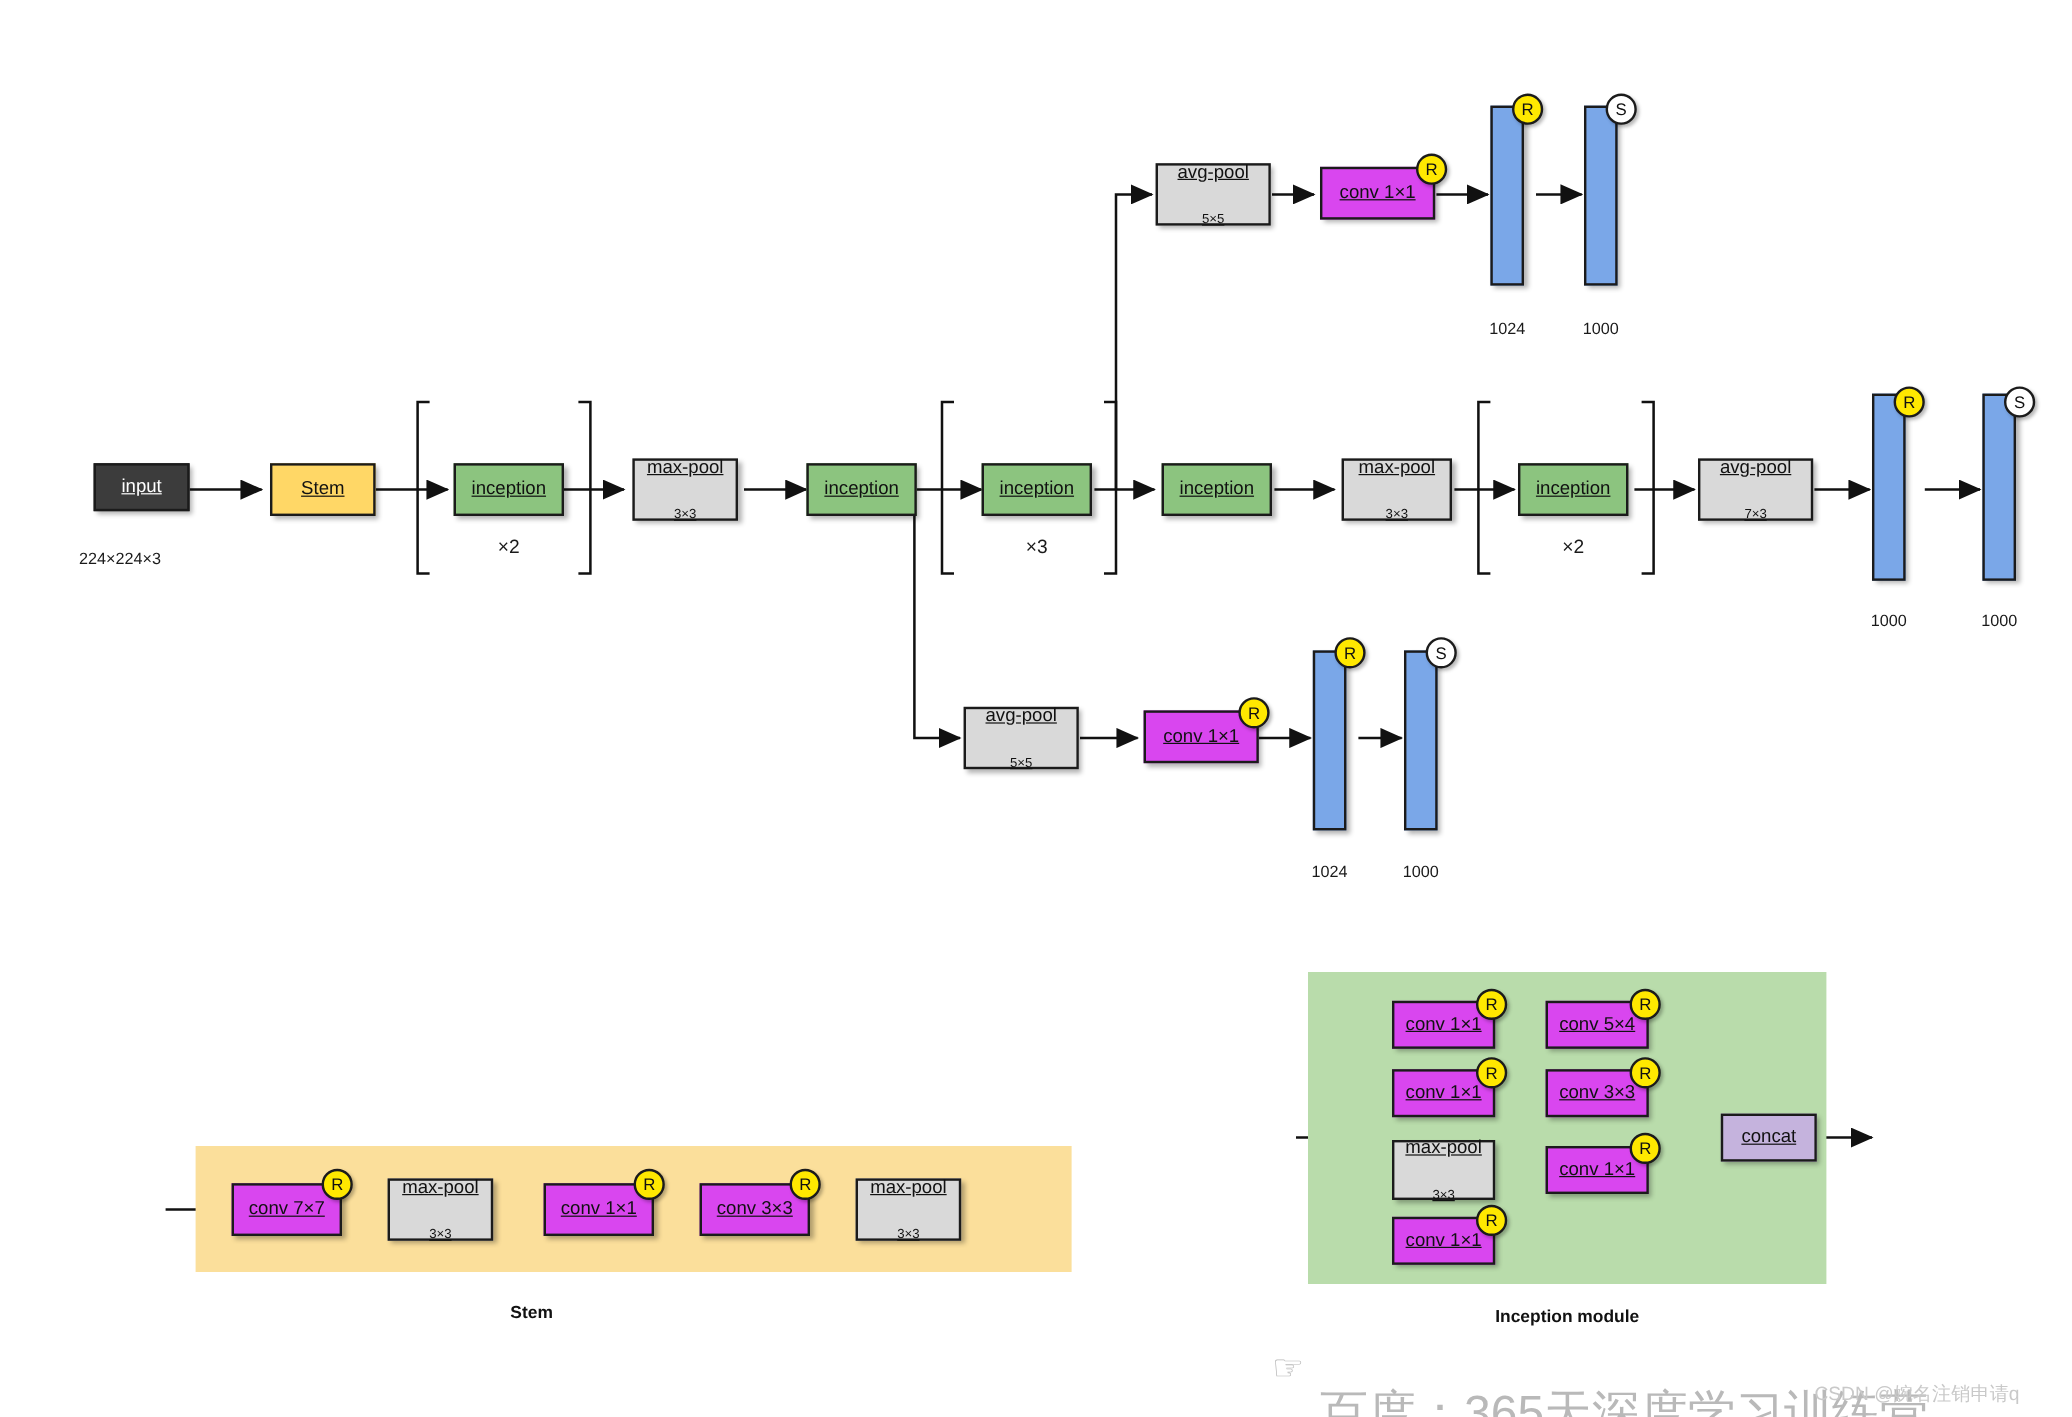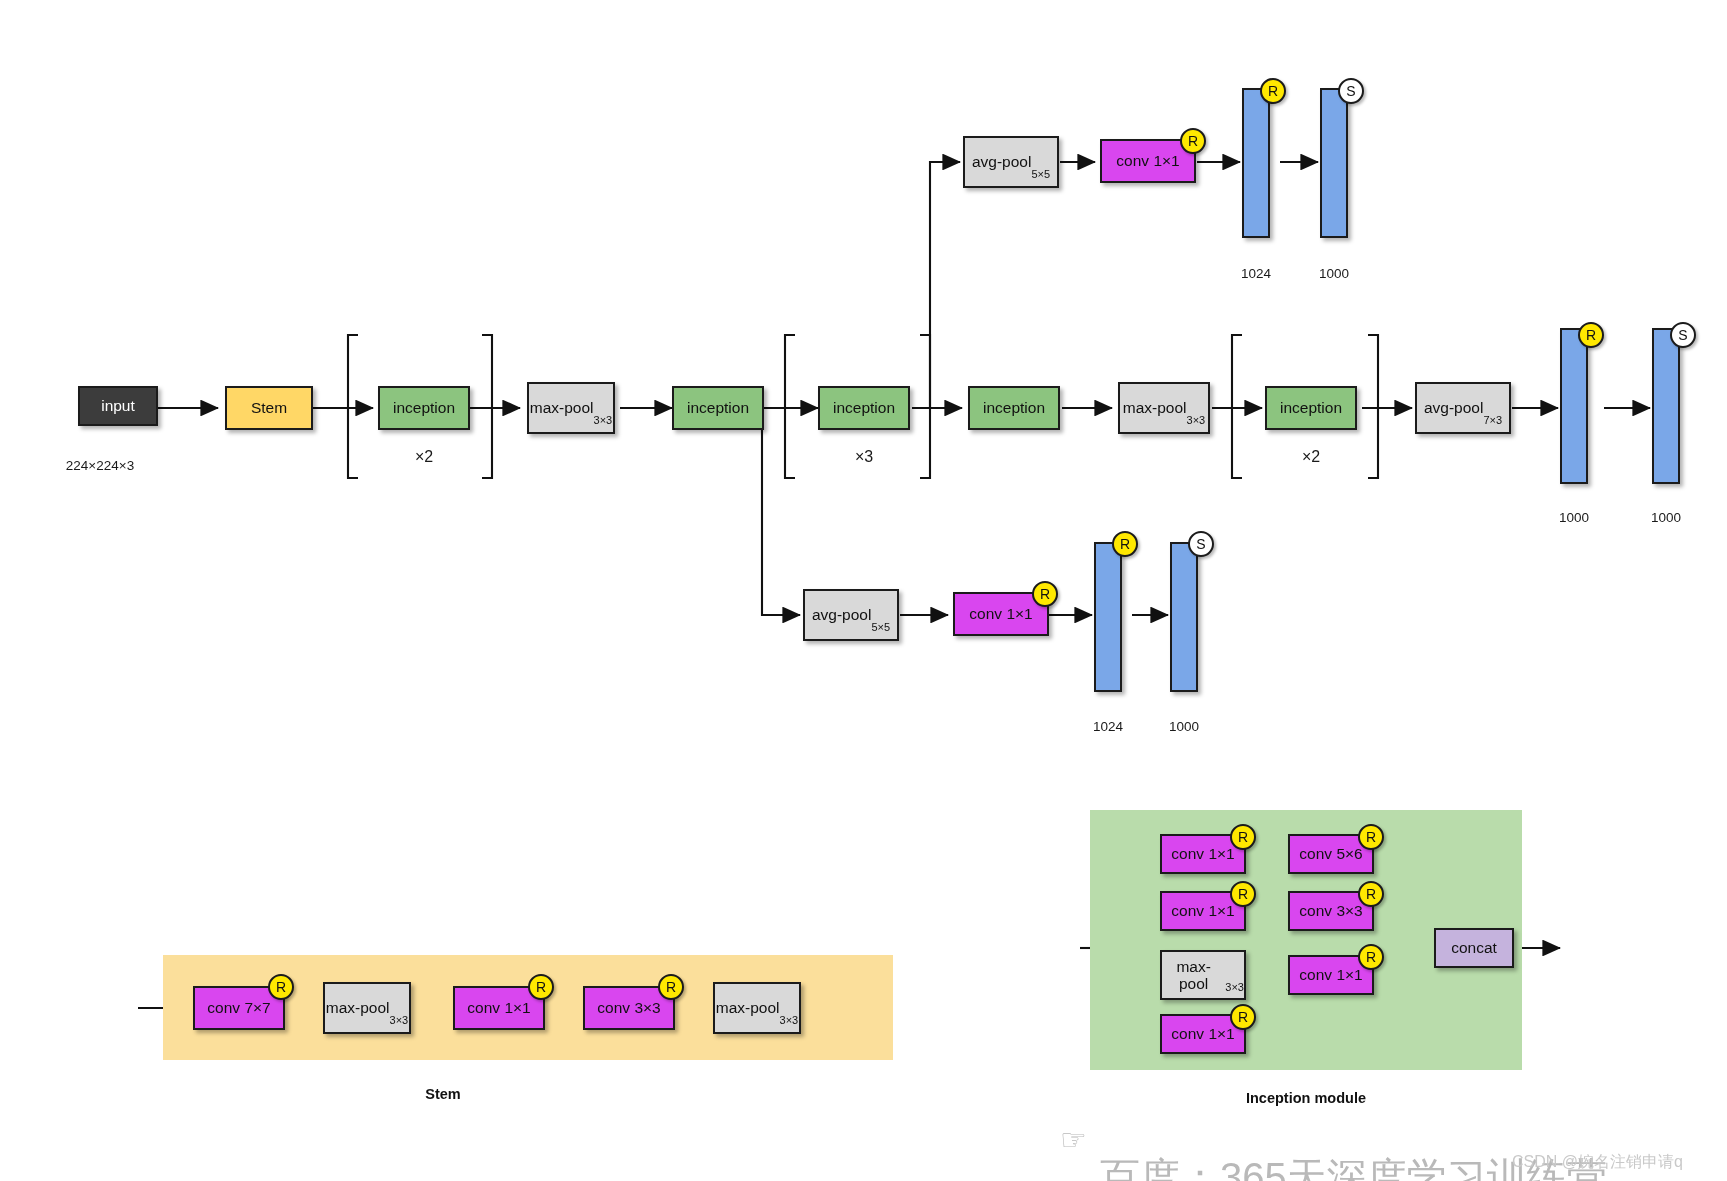--- a/index.html
+++ b/index.html
@@ -33,7 +33,7 @@
     box-sizing: border-box;
     border: 2px solid #1b1b1b;
     display: flex;
-    flex-direction: row;
+    flex-direction: column;
     align-items: center;
     justify-content: center;
     font-size: 15.5px;
@@ -42,6 +42,7 @@
     text-align: center;
     box-shadow: 3px 3px 4px rgba(0,0,0,0.30);
     z-index: 5;
+    text-decoration: underline;
   }
   .node .l2 { font-size: 11px; margin-top: 24px; }
 

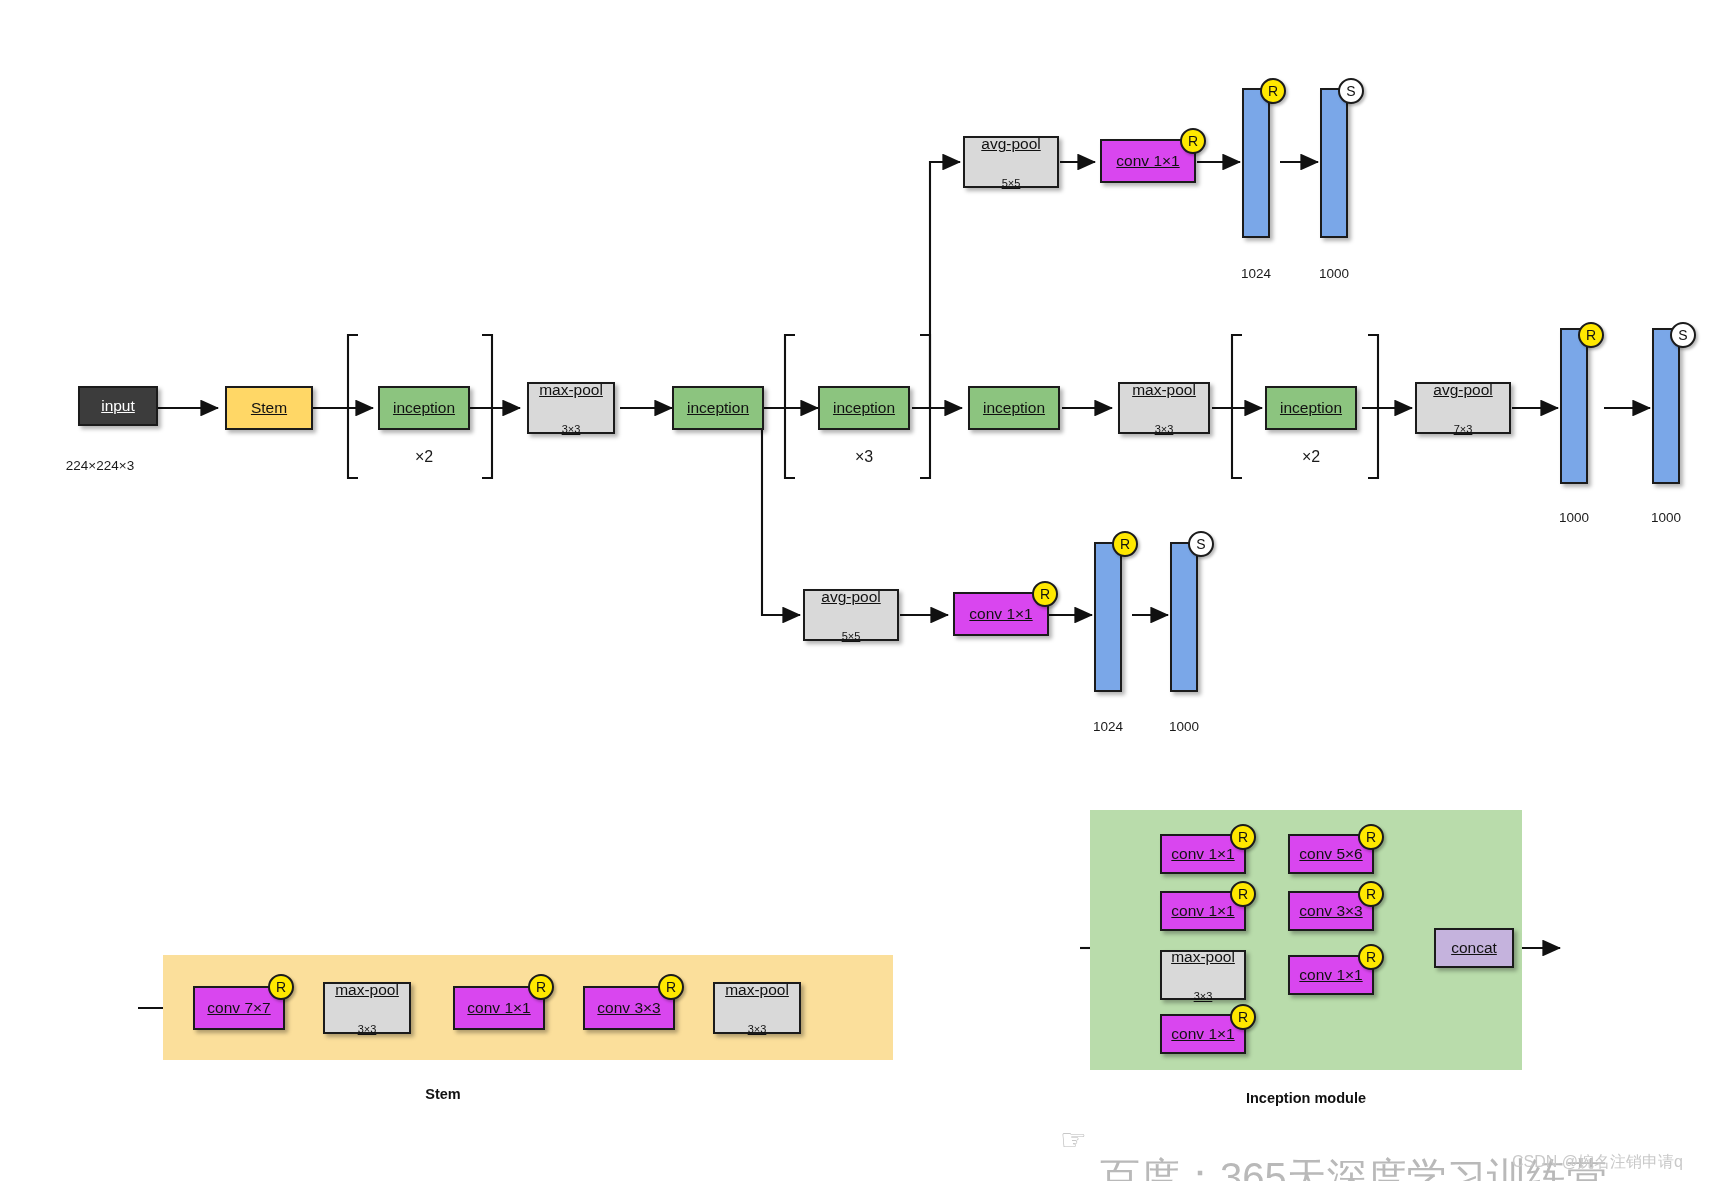--- a/index.html
+++ b/index.html
@@ -363,7 +363,7 @@
   </div>
 
   <div class="node n-conv" style="left:1288px; top:834px; width:86px; height:40px;">
-    <span>conv 5×6</span>
+    <span>conv 5×4</span>
   </div>
   <div class="badge badge-r" style="left:1358px; top:824px;">
     <span>R</span>

